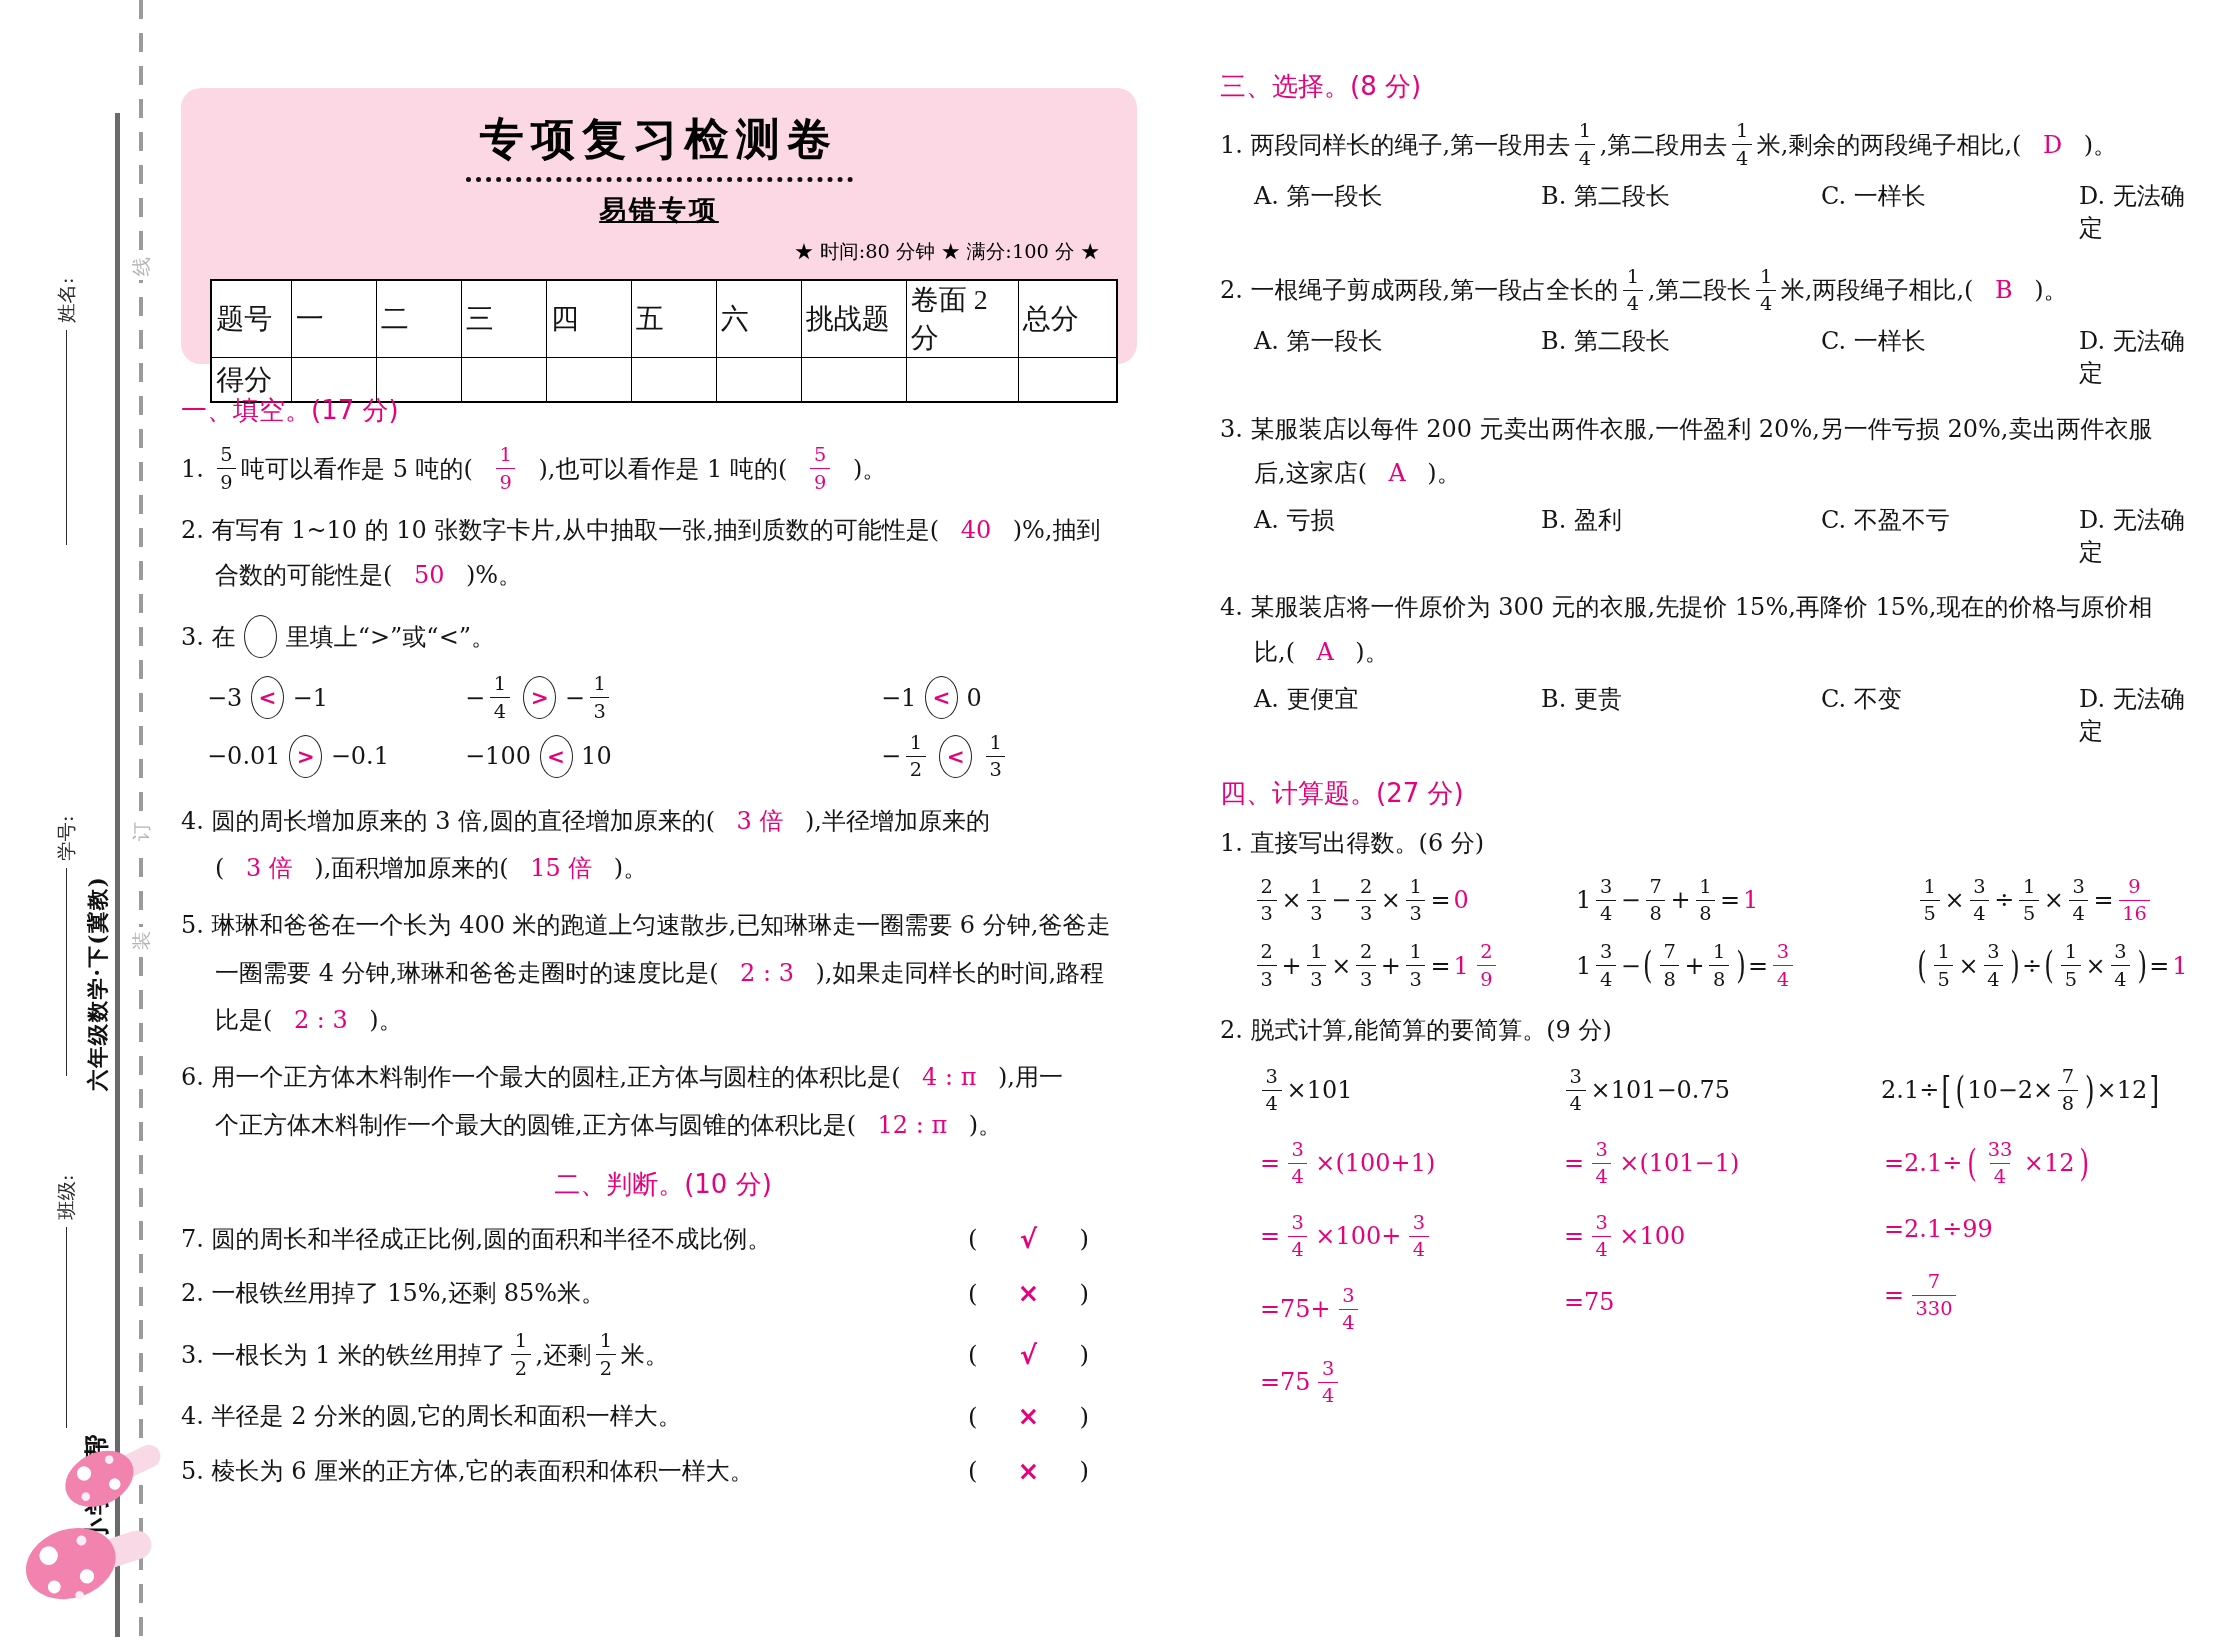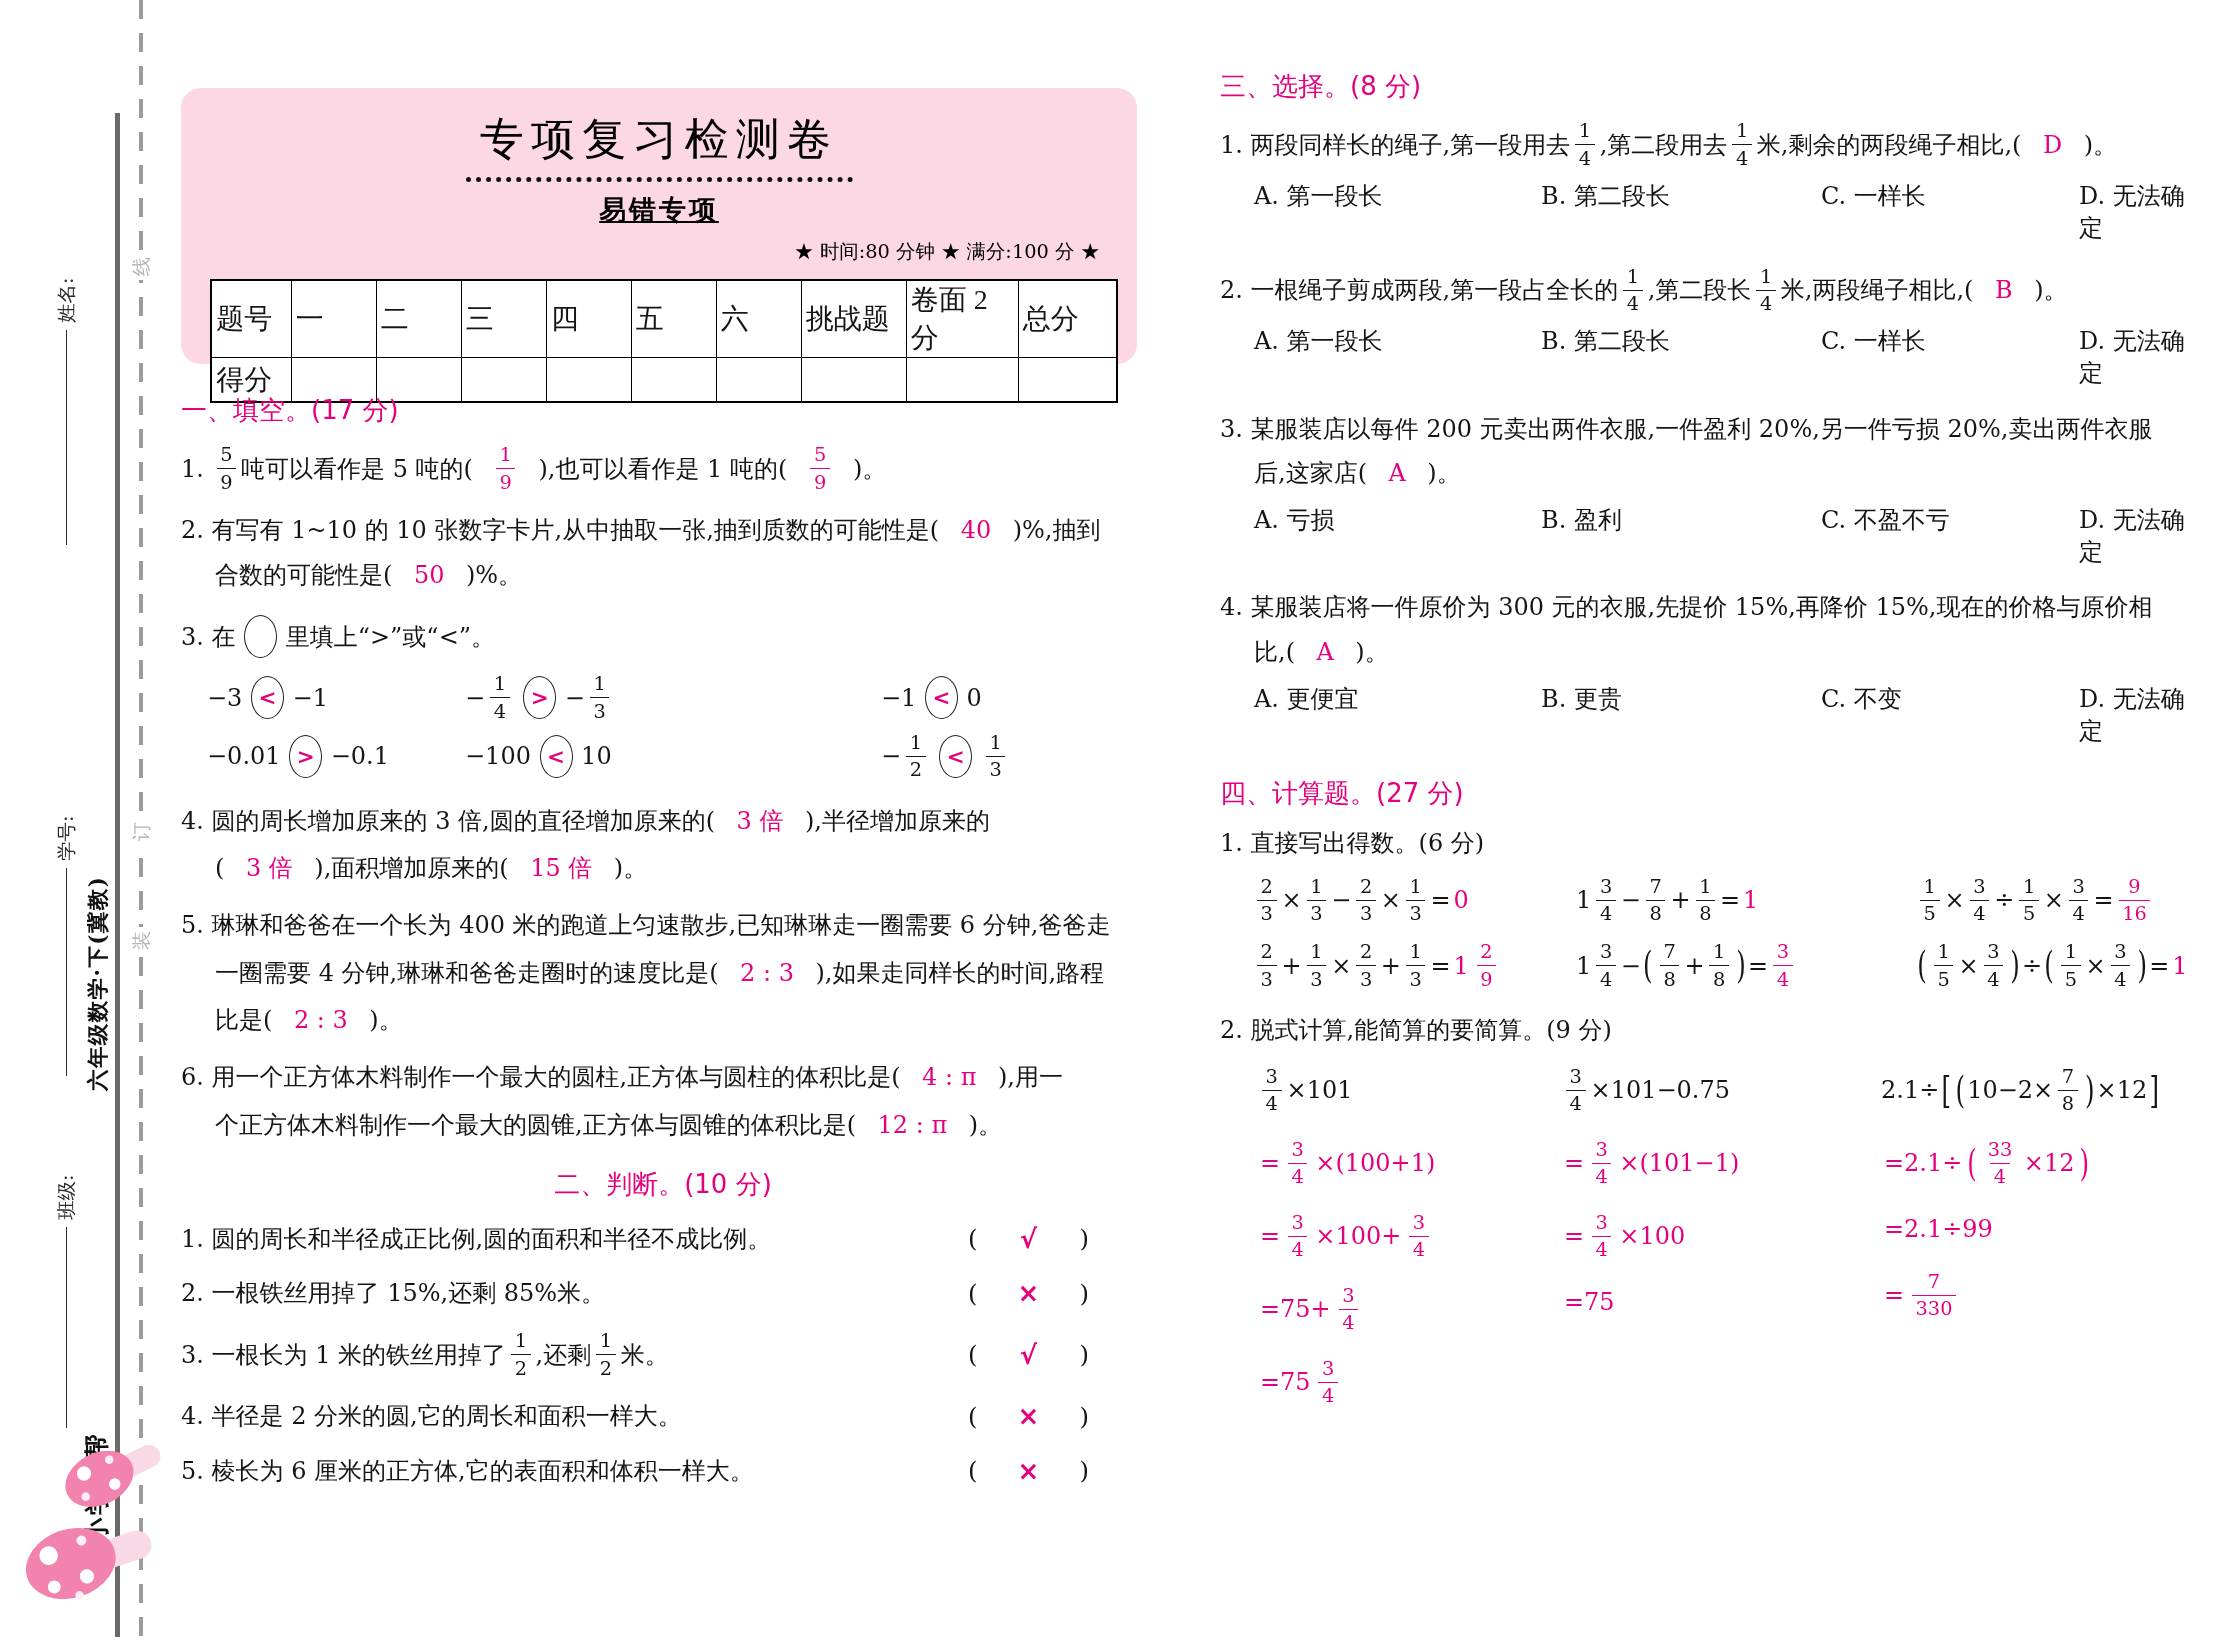--- a/index.html
+++ b/index.html
@@ -32,7 +32,7 @@
   
   .card{width:956px;height:276px;background:var(--card);border-radius:20px;padding-top:21.5px;margin-bottom:29px;}
   .card .title{text-align:center;font-family:"DejaVu Sans","Liberation Sans",sans-serif;
-    font-weight:400;font-size:44px;letter-spacing:7.2px;color:#000;}
+    font-weight:700;font-size:44px;letter-spacing:7.2px;color:#000;}
   .card .dotline{width:387px;margin:8.6px auto 10px;border-bottom:5px dotted #111;height:0;}
   .card .subtitle{text-align:center;font-family:"DejaVu Sans","Liberation Sans",sans-serif;
     font-weight:800;font-size:27px;letter-spacing:2.9px;color:#000;text-decoration:underline;}

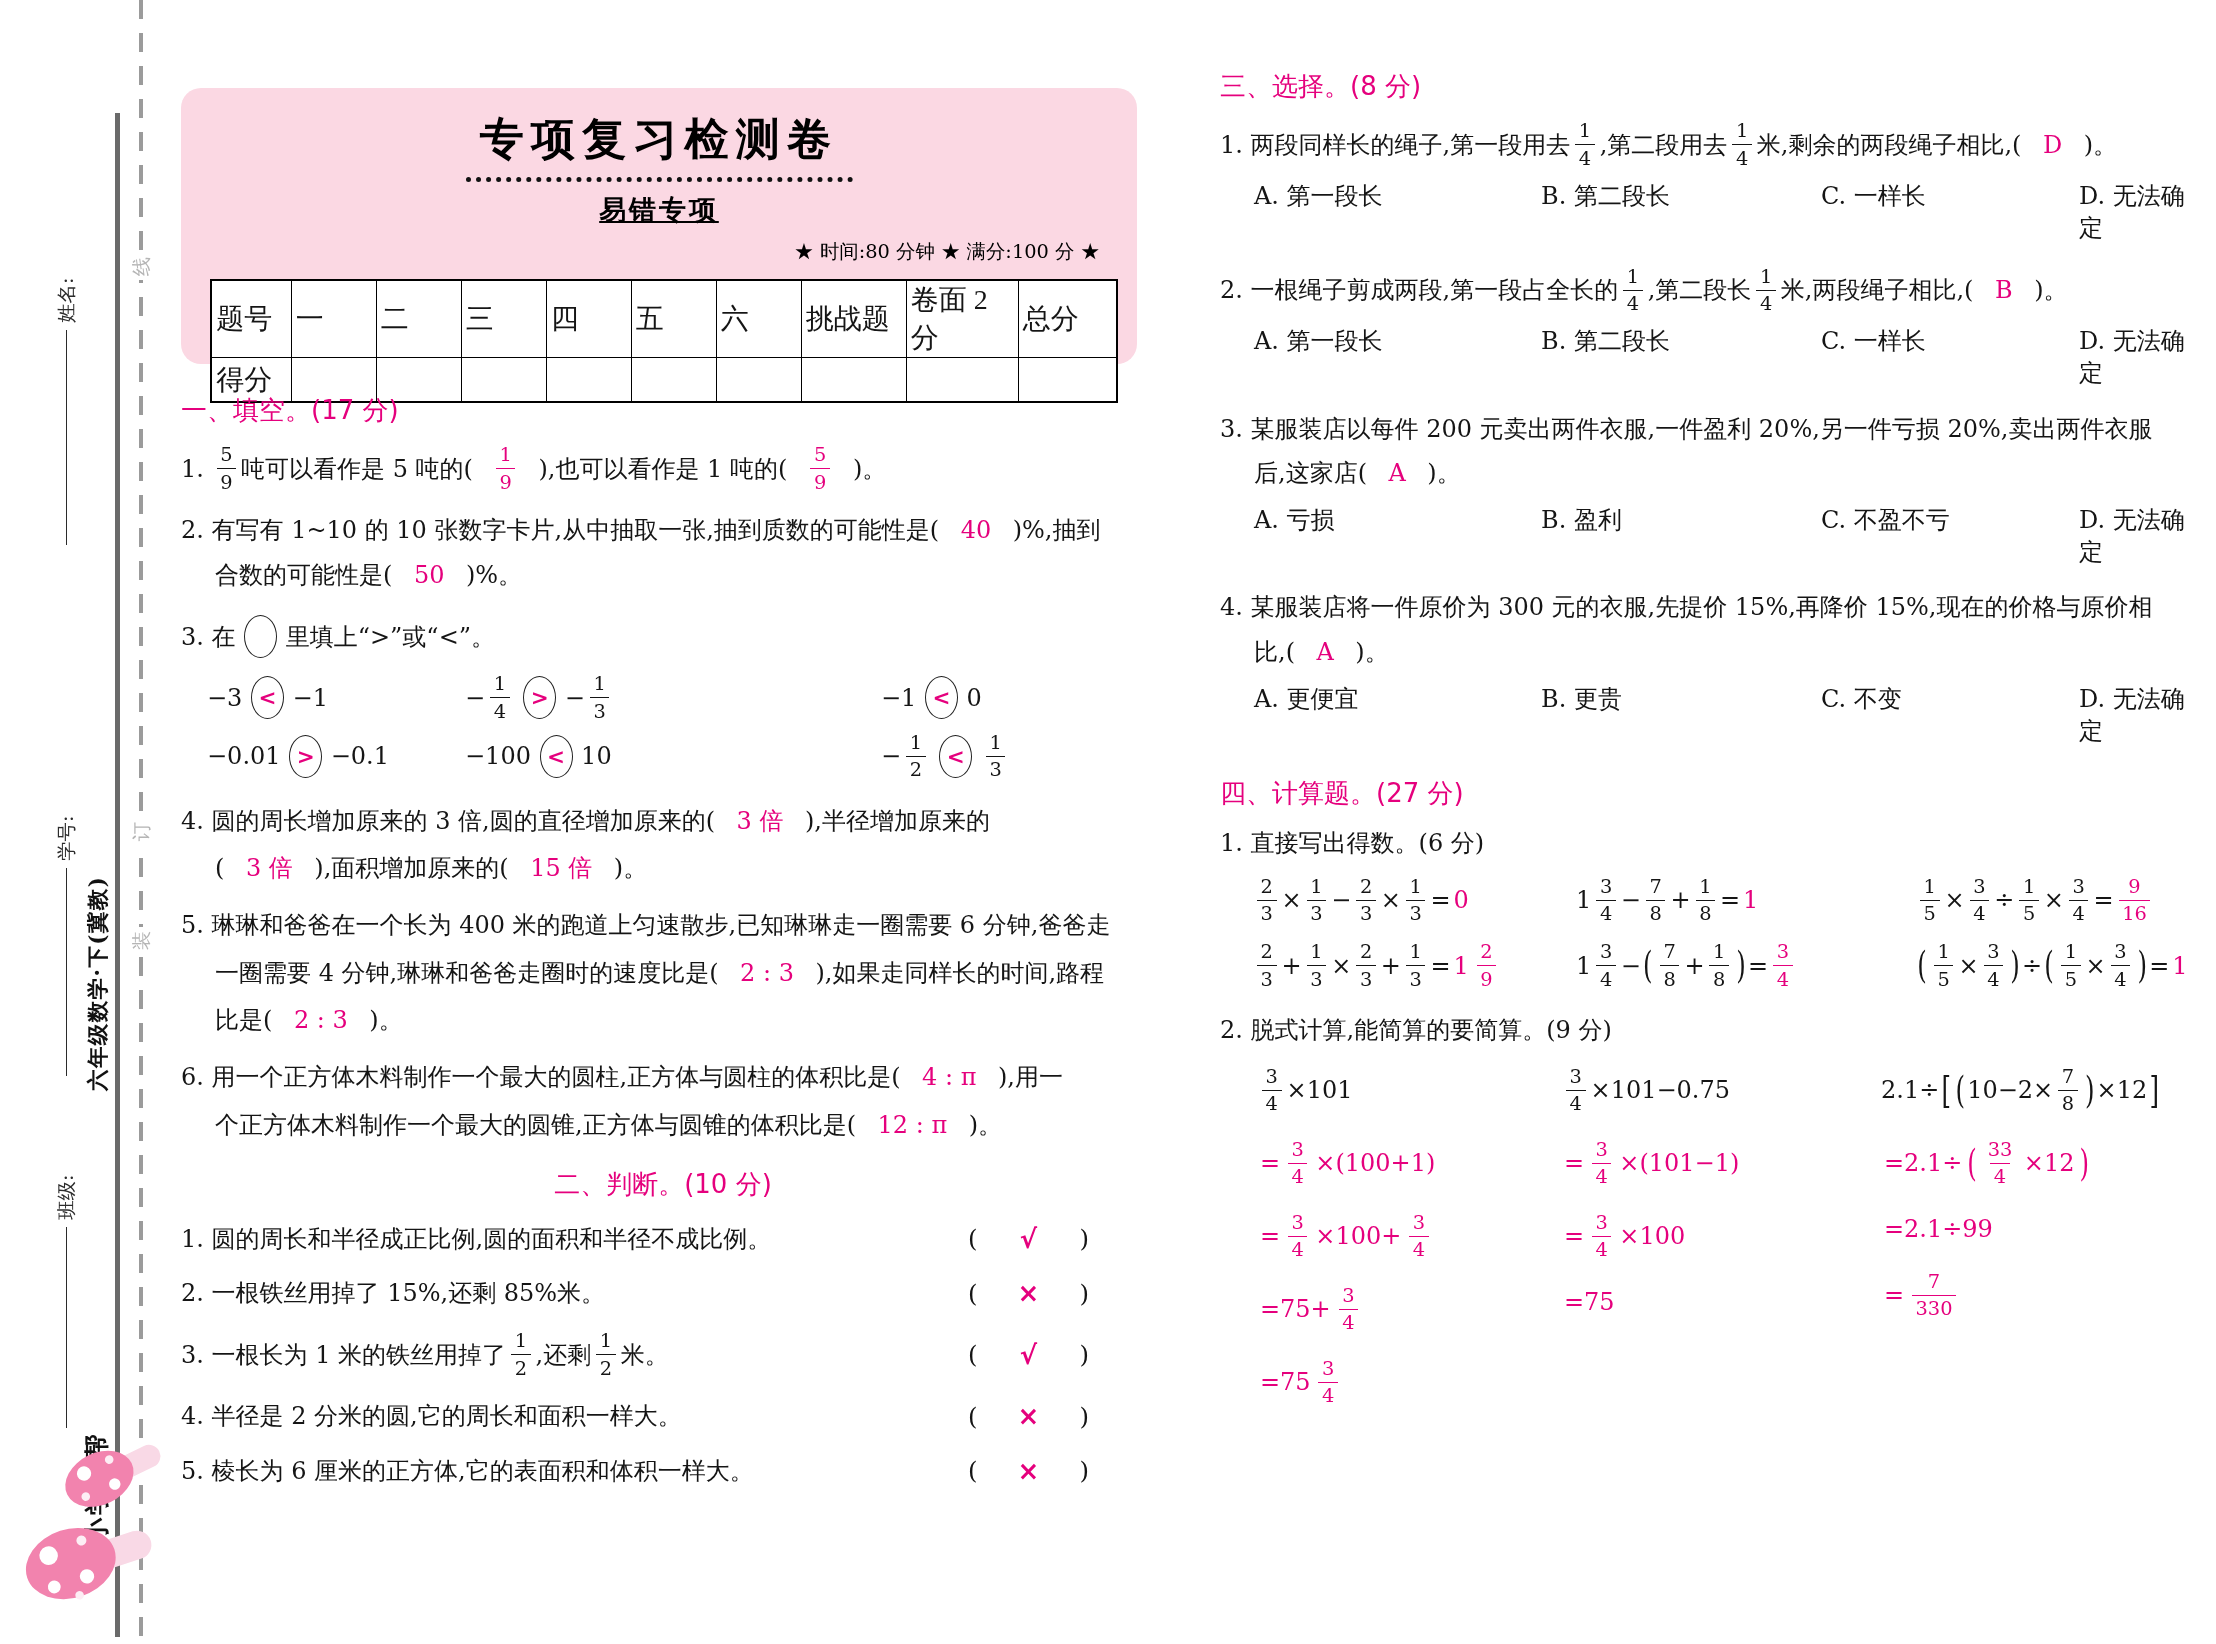--- a/index.html
+++ b/index.html
@@ -283,7 +283,7 @@
 
     <div class="jrow">
       <div class="line jtext">
-          <span class="t">1. 圆的周长和半径成正比例,圆的面积和半径不成比例。</span>
+          <span class="t">7. 圆的周长和半径成正比例,圆的面积和半径不成比例。</span>
         </div>
       <div class="jmark">
         <span>(</span>

